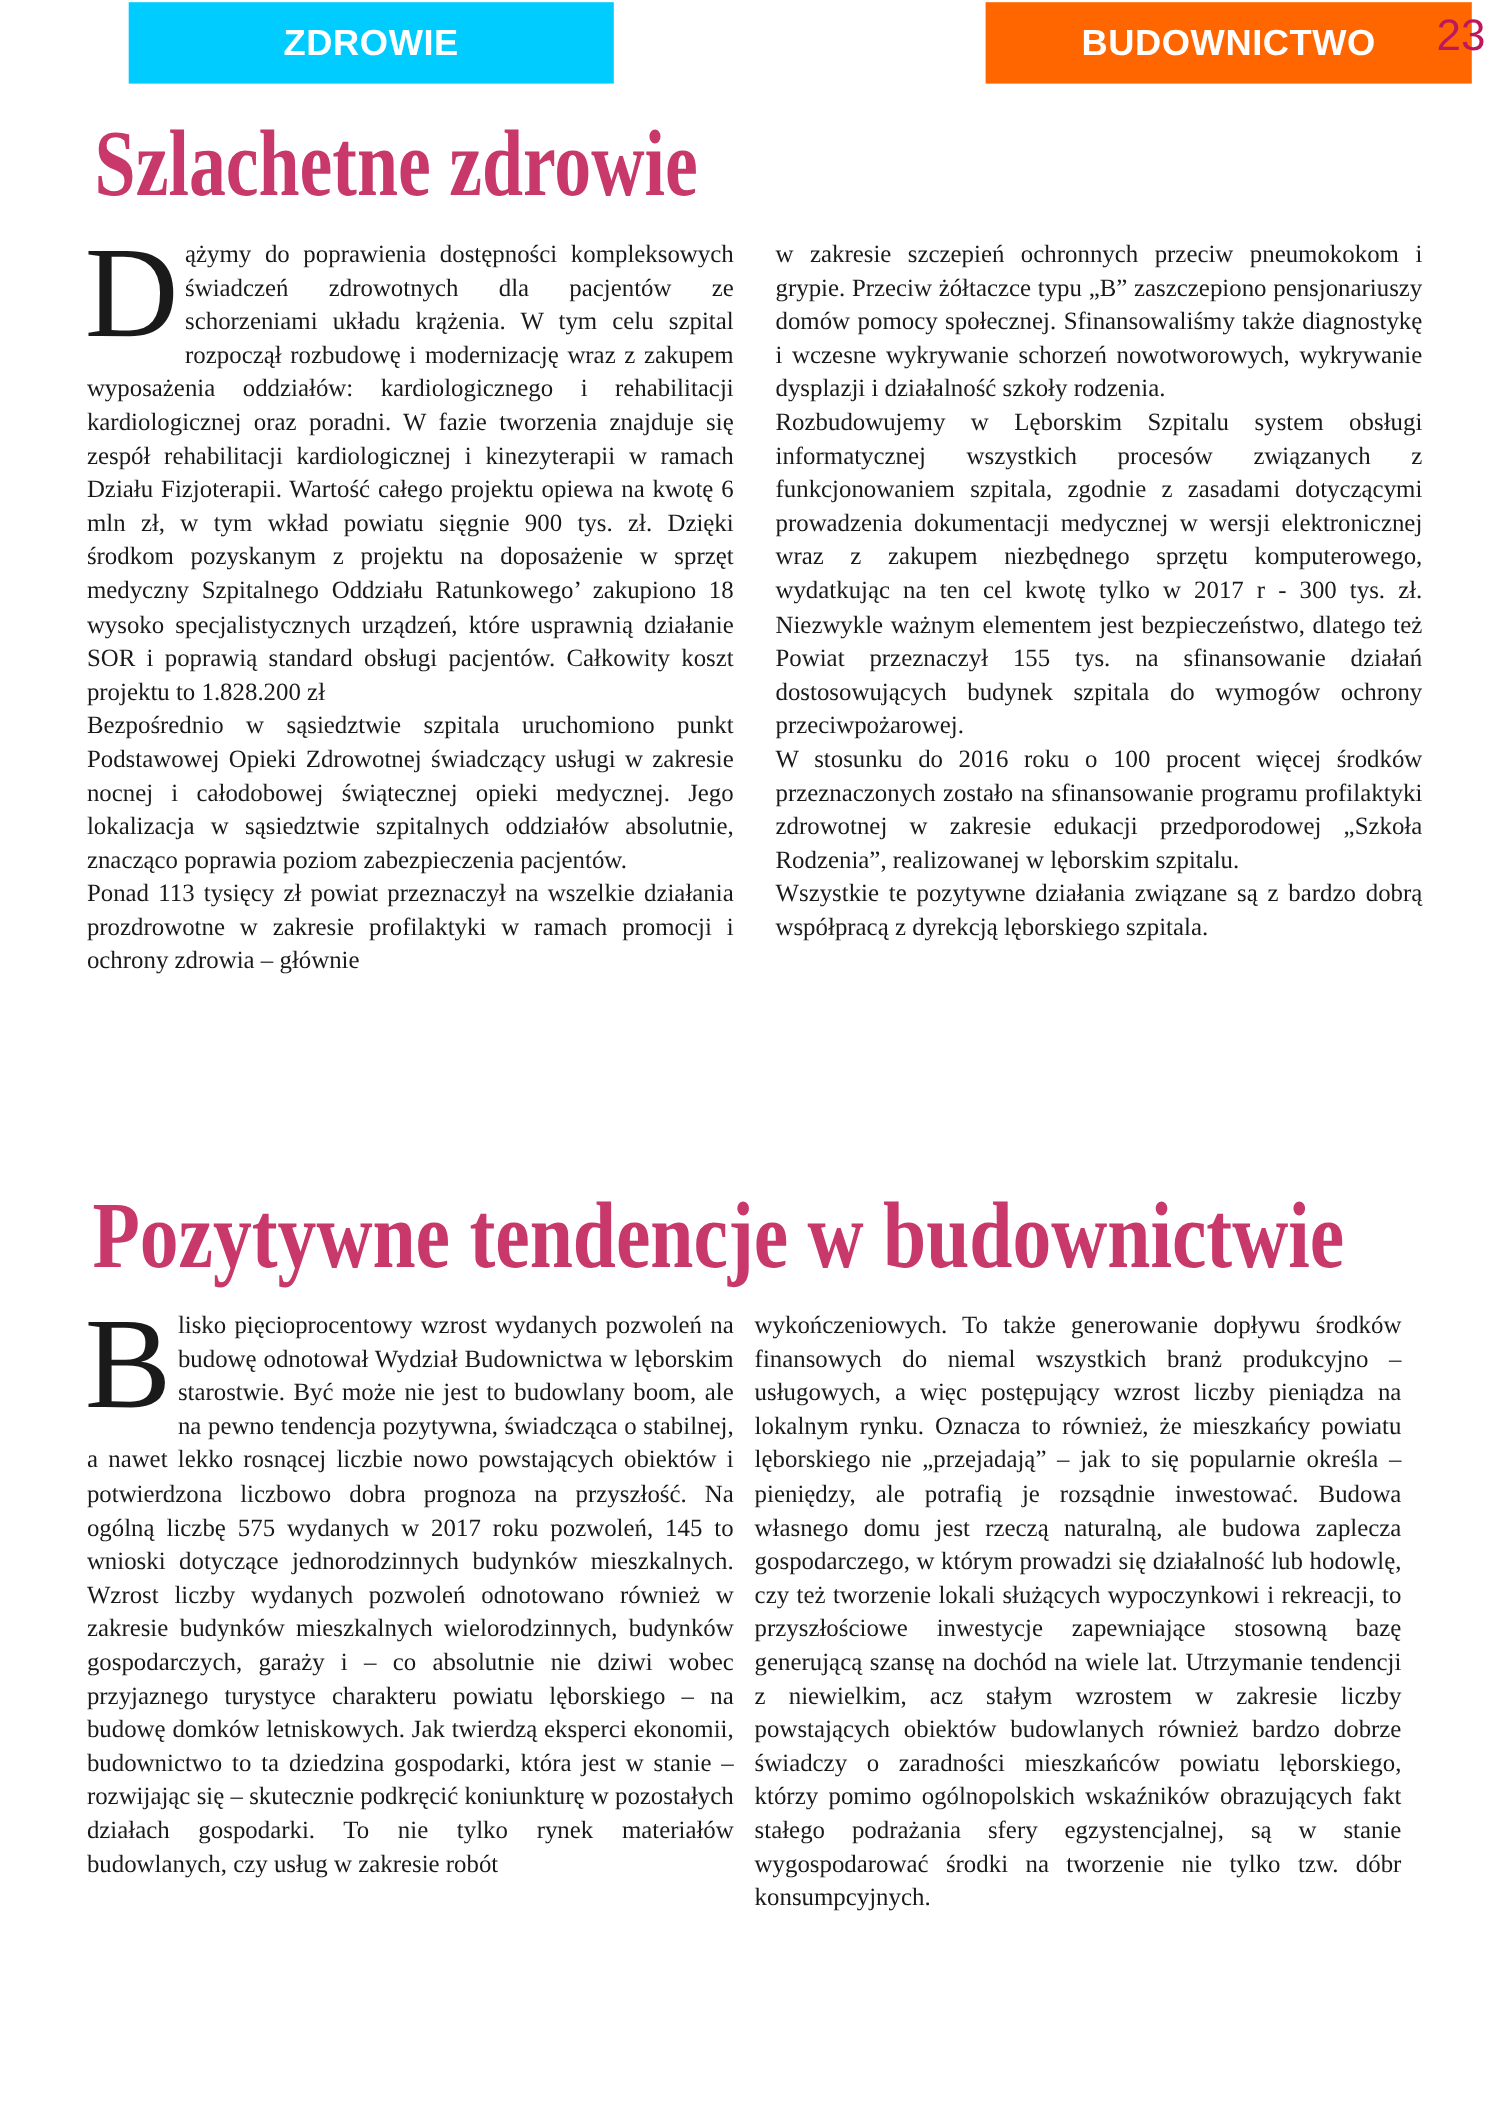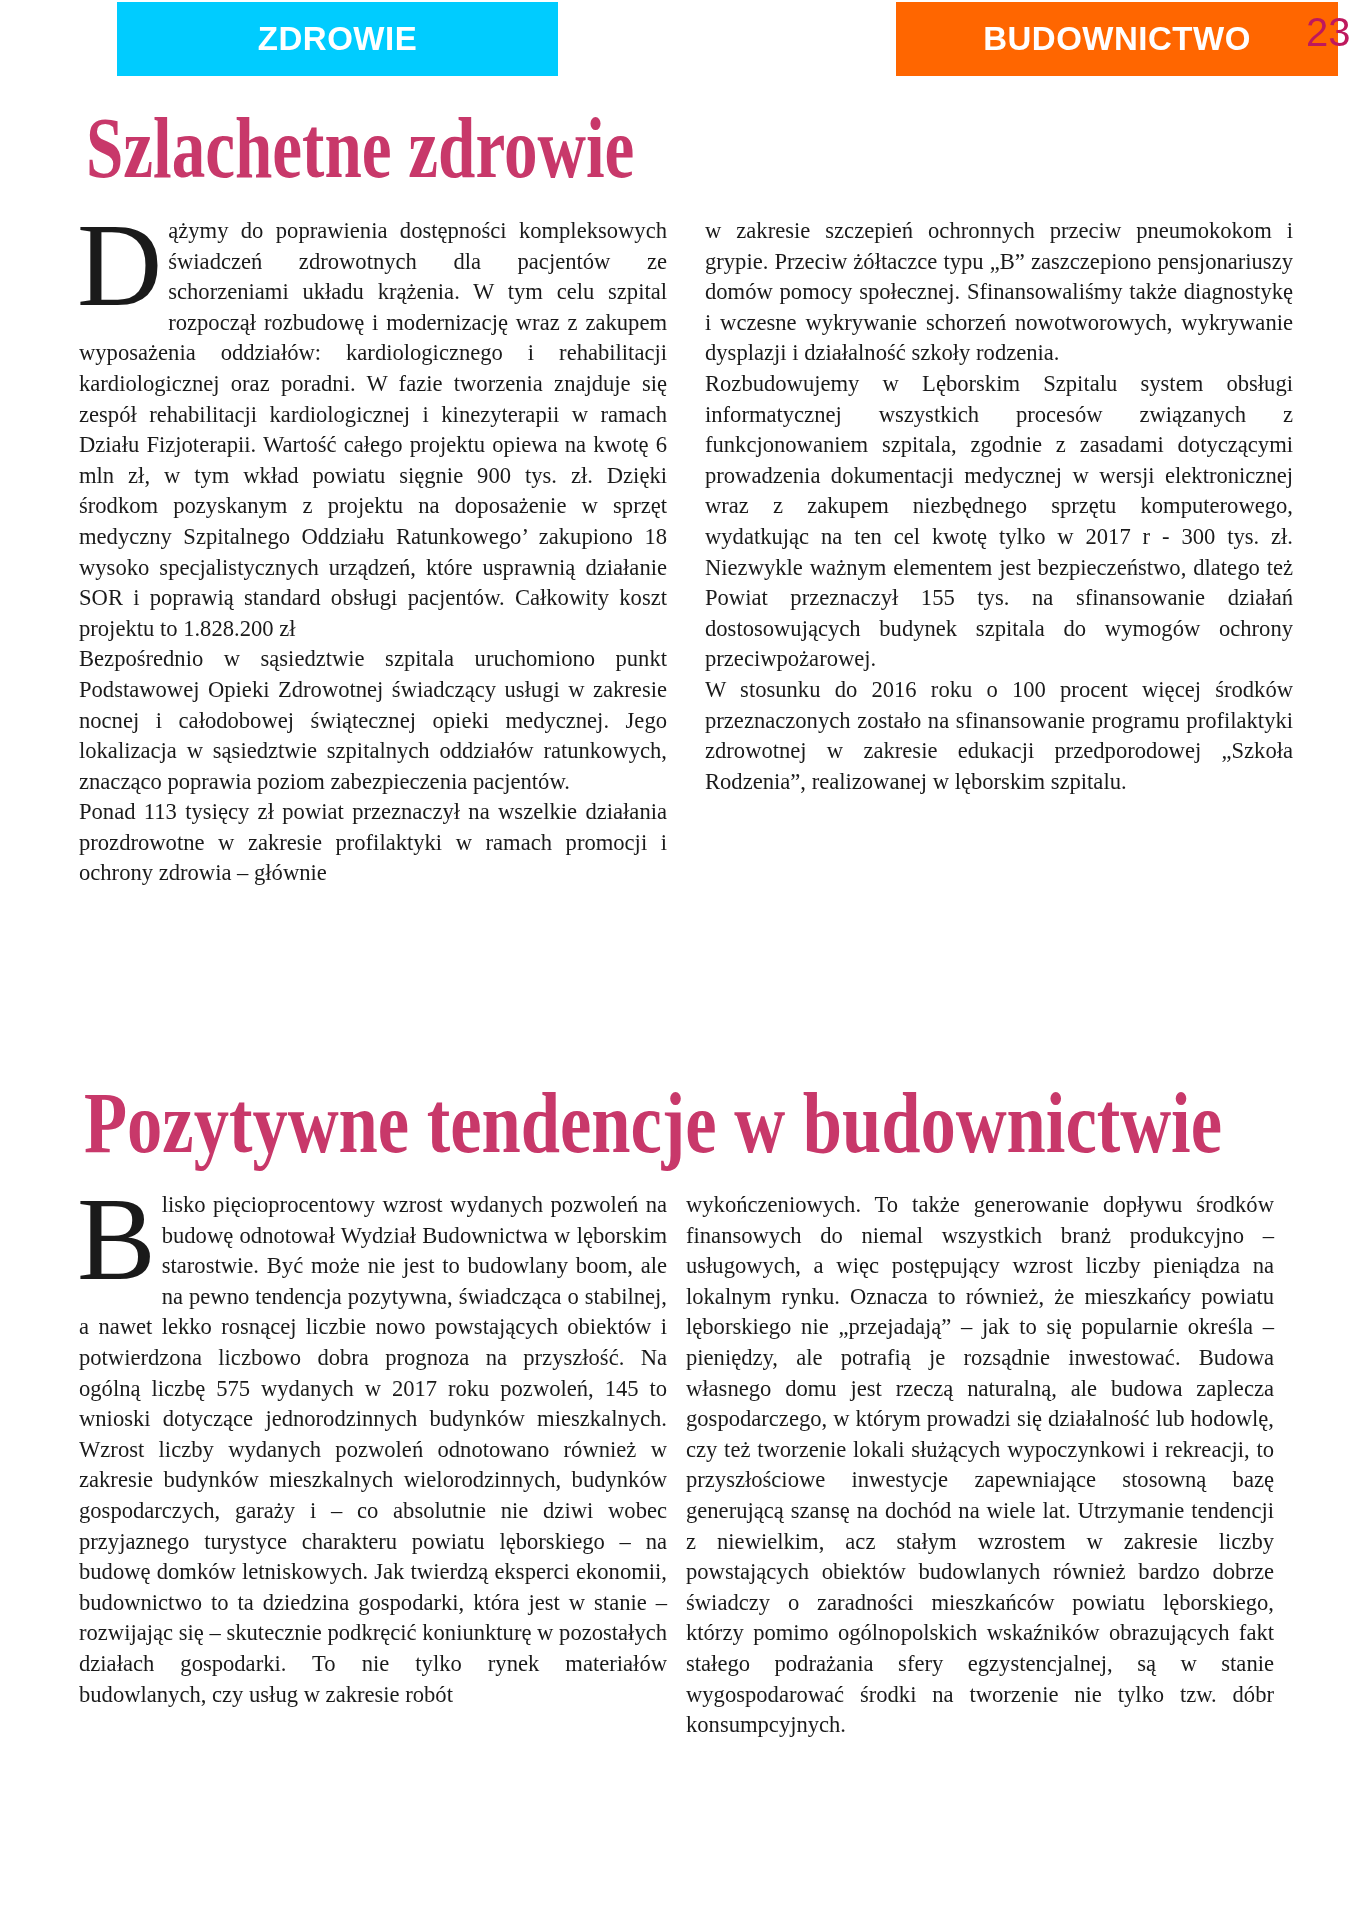--- a/index.html
+++ b/index.html
@@ -34,7 +34,7 @@
 
 <div class="col a1">
   <p><span class="dropcap">D</span><span>ążymy do poprawienia dostępności kompleksowych świadczeń zdrowotnych dla pacjentów ze schorzeniami układu krążenia. W tym celu szpital rozpoczął rozbudowę i modernizację wraz z zakupem wyposażenia oddziałów: kardiologicznego i rehabilitacji kardiologicznej oraz poradni. W fazie tworzenia znajduje się zespół rehabilitacji kardiologicznej i kinezyterapii w ramach Działu Fizjoterapii. Wartość całego projektu opiewa na kwotę 6 mln zł, w tym wkład powiatu sięgnie 900 tys. zł. Dzięki środkom pozyskanym z projektu na doposażenie w sprzęt medyczny Szpitalnego Oddziału Ratunkowego’ zakupiono 18 wysoko specjalistycznych urządzeń, które usprawnią działanie SOR i poprawią standard obsługi pacjentów. Całkowity koszt projektu to 1.828.200 zł</span></p>
-  <p>Bezpośrednio w sąsiedztwie szpitala uruchomiono punkt Podstawowej Opieki Zdrowotnej świadczący usługi w zakresie nocnej i całodobowej świątecznej opieki medycznej. Jego lokalizacja w  sąsiedztwie szpitalnych oddziałów ratunkowych, znacząco poprawia poziom zabezpieczenia pacjentów.</p>
+  <p>Bezpośrednio w sąsiedztwie szpitala uruchomiono punkt Podstawowej Opieki Zdrowotnej świadczący usługi w zakresie nocnej i całodobowej świątecznej opieki medycznej. Jego lokalizacja w  sąsiedztwie szpitalnych oddziałów absolutnie, znacząco poprawia poziom zabezpieczenia pacjentów.</p>
   <p>Ponad 113 tysięcy zł powiat przeznaczył na wszelkie działania prozdrowotne w zakresie profilaktyki w ramach promocji i ochrony zdrowia – głównie</p>
 </div>
 

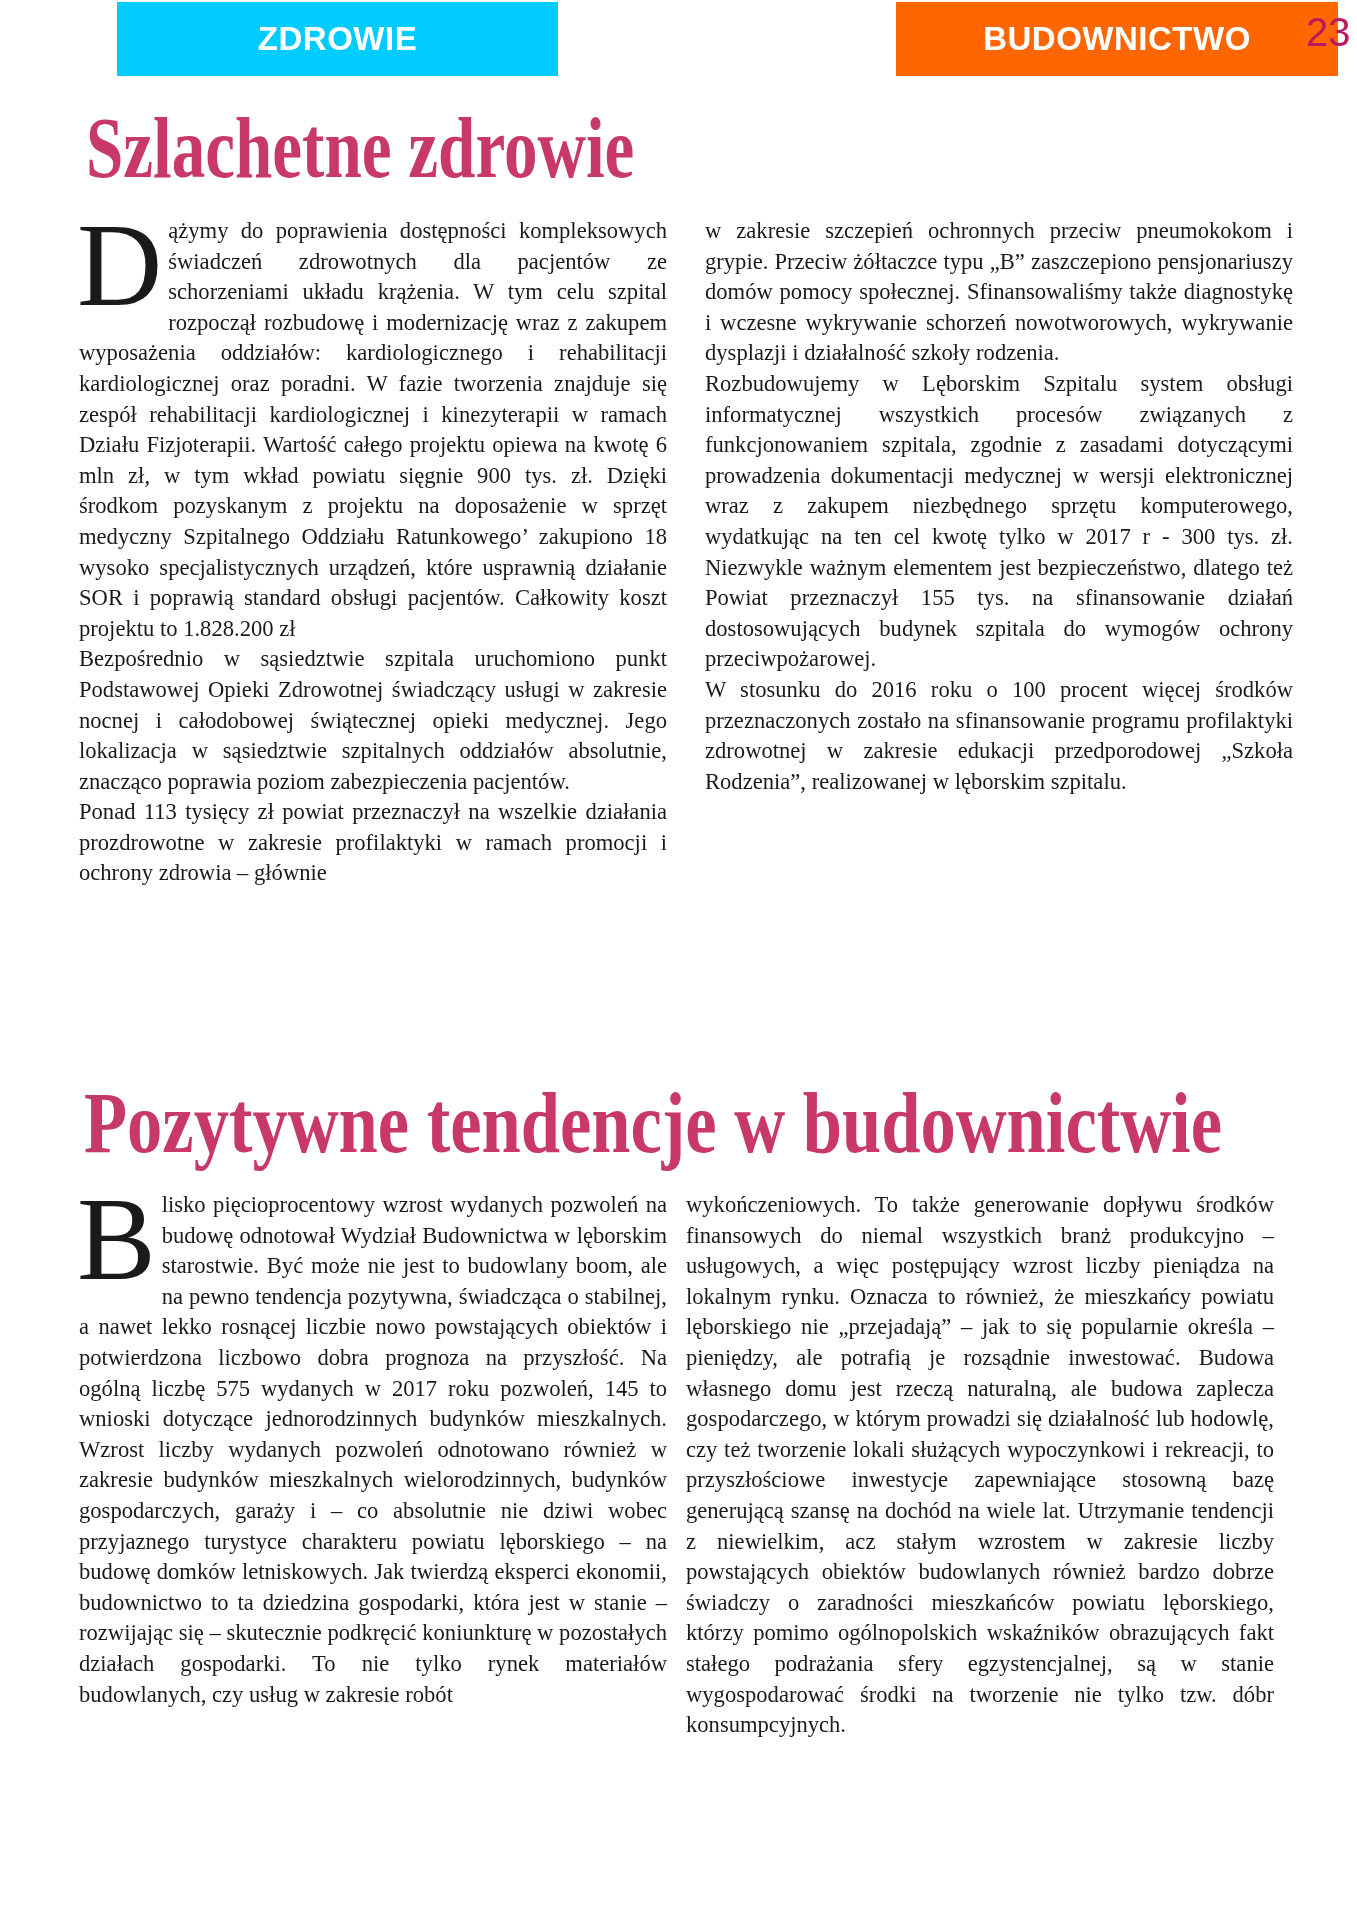--- a/index.html
+++ b/index.html
@@ -42,6 +42,7 @@
   <p>w zakresie szczepień ochronnych przeciw pneumokokom i grypie. Przeciw żółtaczce typu „B” zaszczepiono pensjonariuszy domów pomocy społecznej. Sfinansowaliśmy także diagnostykę i wczesne wykrywanie schorzeń nowotworowych, wykrywanie dysplazji i działalność szkoły rodzenia.</p>
   <p>Rozbudowujemy w Lęborskim Szpitalu system obsługi informatycznej wszystkich procesów związanych z funkcjonowaniem szpitala, zgodnie z zasadami dotyczącymi prowadzenia dokumentacji medycznej w wersji elektronicznej wraz z zakupem niezbędnego sprzętu komputerowego, wydatkując na ten cel kwotę tylko w 2017 r - 300 tys. zł. Niezwykle ważnym elementem jest bezpieczeństwo, dlatego też Powiat przeznaczył 155 tys. na sfinansowanie działań dostosowujących budynek szpitala do wymogów ochrony przeciwpożarowej.</p>
   <p> W stosunku do 2016 roku o 100 procent więcej środków przeznaczonych zostało na sfinansowanie programu profilaktyki zdrowotnej w zakresie edukacji przedporodowej „Szkoła Rodzenia”, realizowanej w lęborskim szpitalu.</p>
+  <p>Wszystkie te pozytywne działania związane są z bardzo dobrą współpracą z dyrekcją lęborskiego szpitala.</p>
 </div>
 
 <h1 class="headline h2">Pozytywne tendencje w budownictwie</h1>

